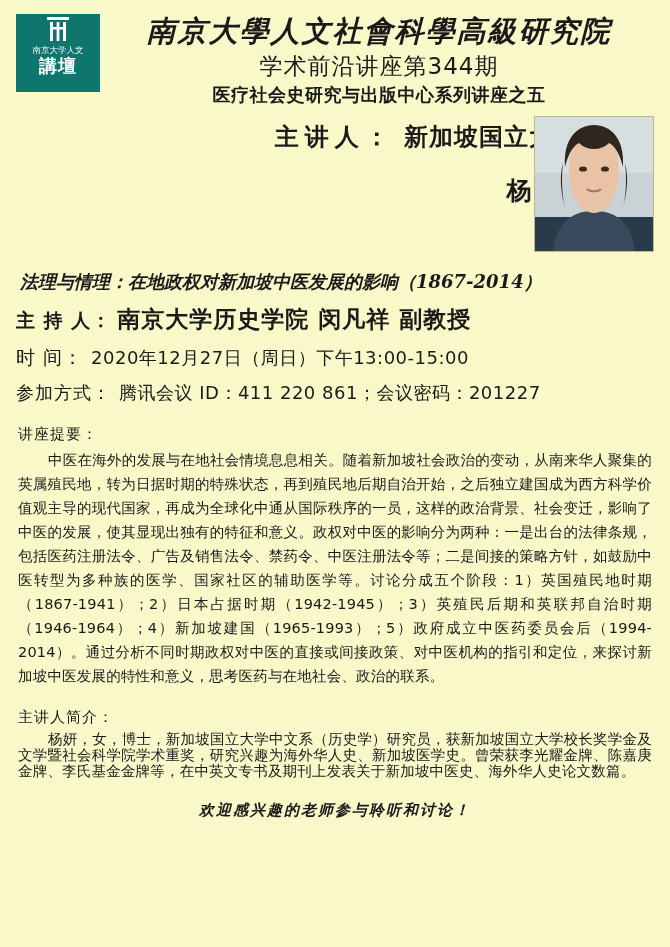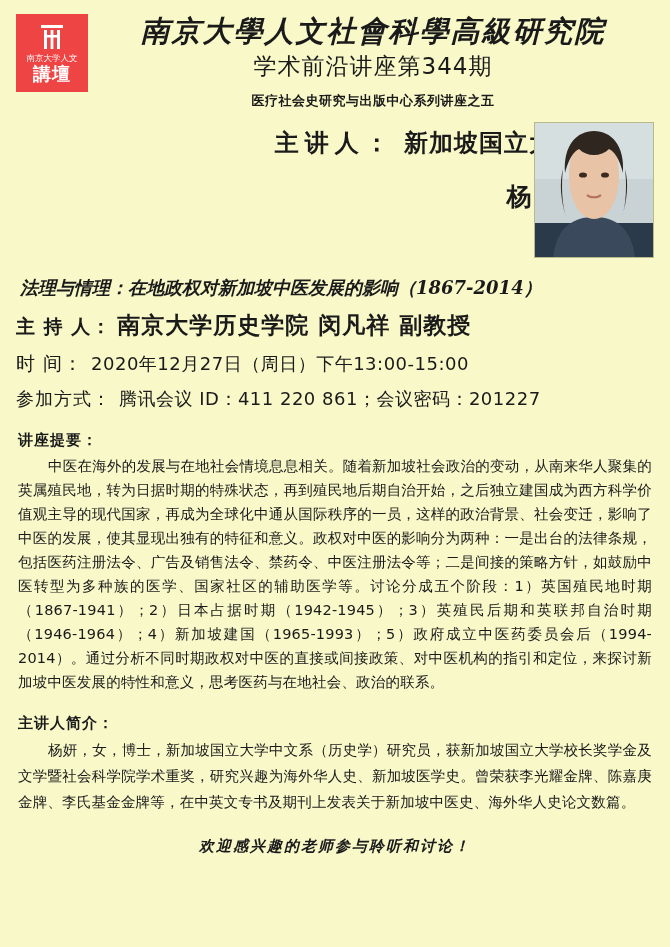--- a/index.html
+++ b/index.html
@@ -29,16 +29,16 @@
     padding: 14px 14px 0 16px;
   }
   .logo {
-    width: 72px;
+    width: 84px;
     height: 78px;
-    background: #ef4444;
+    background: #0f766e;
     color: #ffffff;
     flex: 0 0 auto;
     display: flex;
     flex-direction: column;
     align-items: center;
     justify-content: flex-start;
-    padding-top: 8px;
+    padding-top: 0;
     box-sizing: border-box;
   }
   .logo-mark {

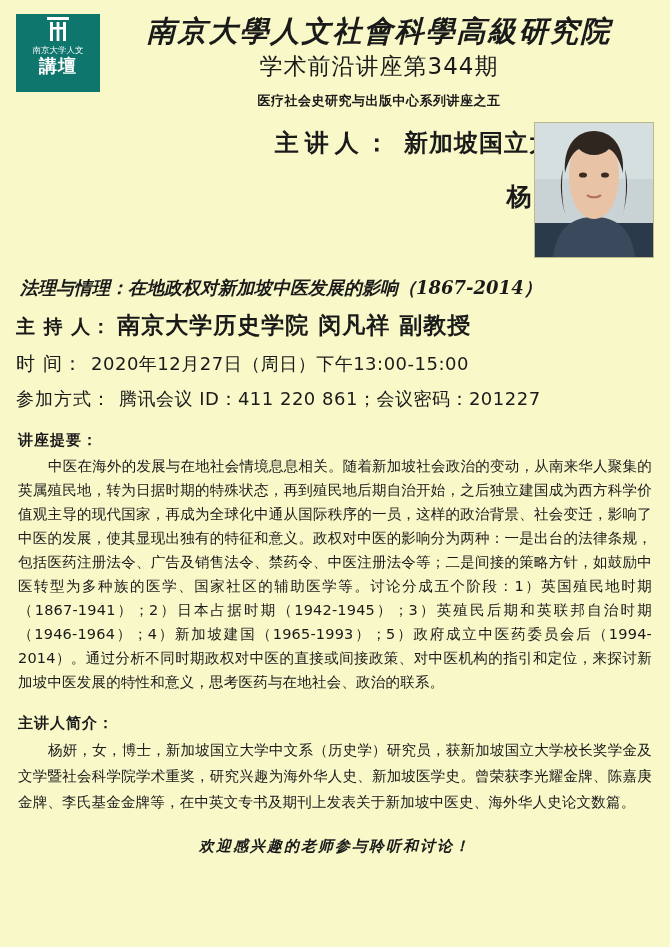--- a/index.html
+++ b/index.html
@@ -82,11 +82,10 @@
     margin-top: 2px;
   }
   .title-series {
-    font-size: 13px;
+    font-size: 18px;
     font-weight: bold;
     letter-spacing: 0.5px;
     line-height: 26px;
-    margin-top: 6px;
   }
 
   

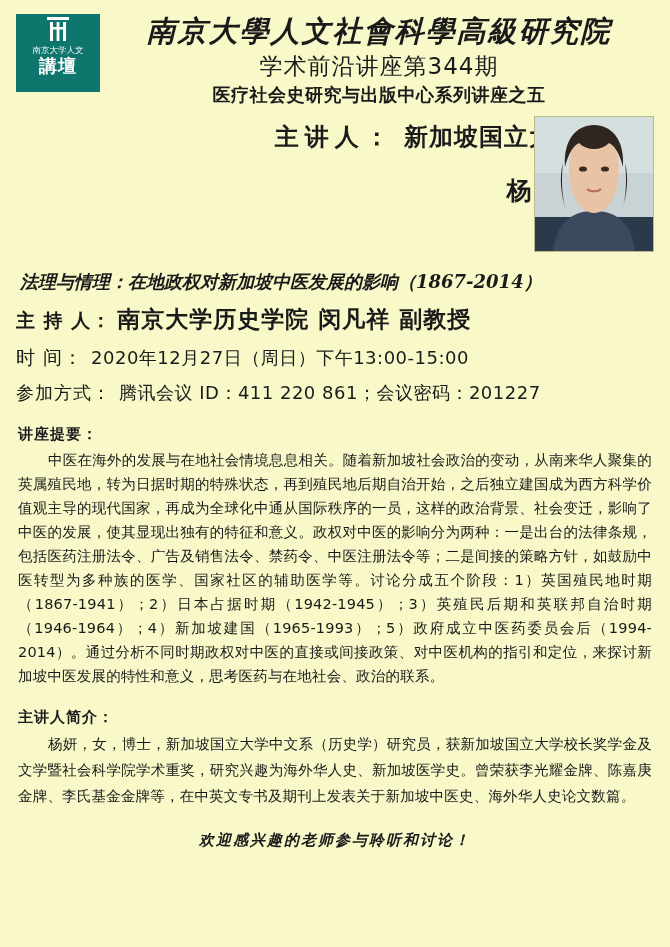--- a/index.html
+++ b/index.html
@@ -191,7 +191,7 @@
   }
   .sec-title {
     font-size: 15px;
-    font-weight: bold;
+    font-weight: normal;
     letter-spacing: 1px;
     margin-top: 20px;
     margin-bottom: 4px;

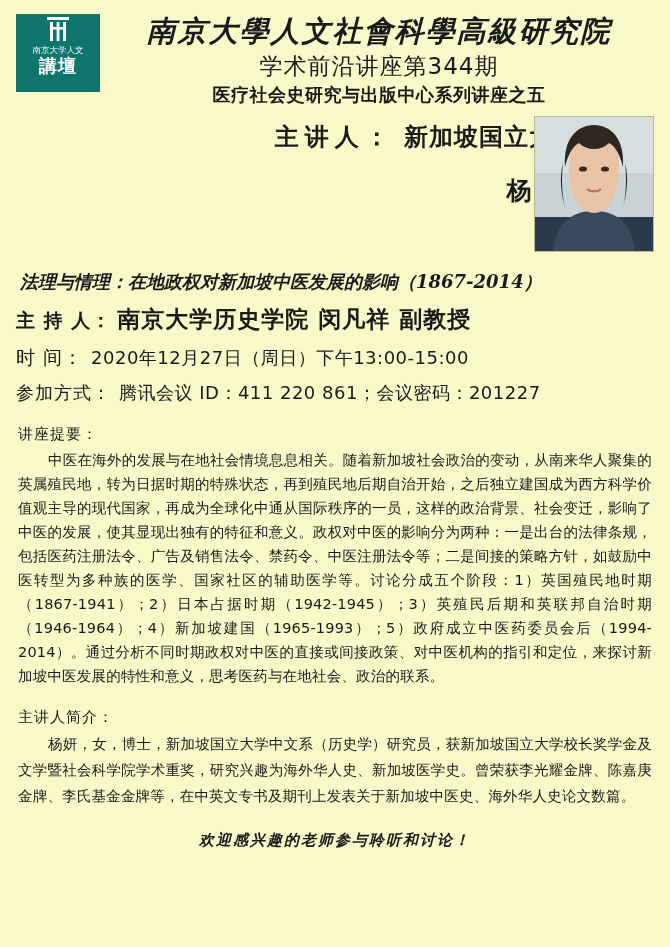--- a/index.html
+++ b/index.html
@@ -204,7 +204,7 @@
     letter-spacing: 0.2px;
   }
   .sec-body.bio {
-    line-height: 26px;
+    line-height: 16px;
   }
   .footer {
     text-align: center;

